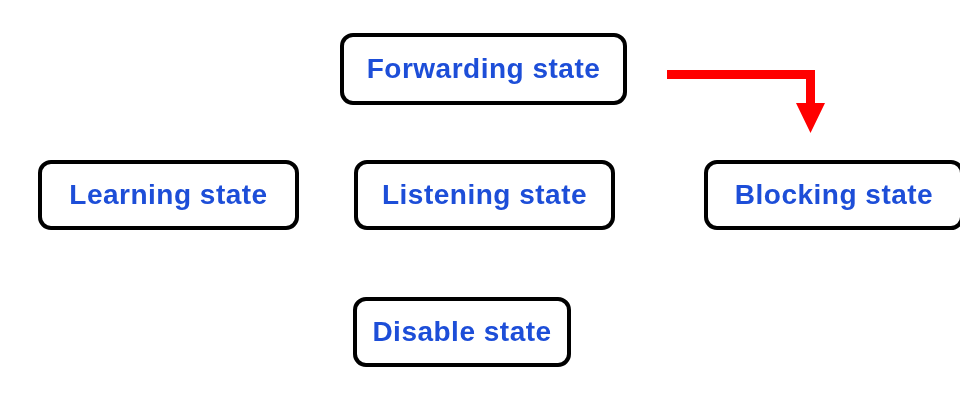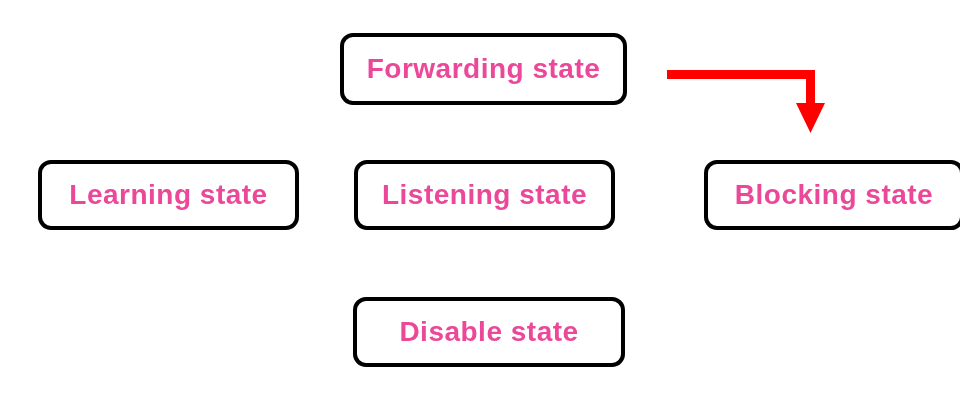--- a/index.html
+++ b/index.html
@@ -28,7 +28,7 @@
   .state-box .label {
     font-size: 28px;
     font-weight: bold;
-    color: #ec4899;
+    color: #1d4ed8;
     letter-spacing: 0.5px;
     white-space: nowrap;
   }

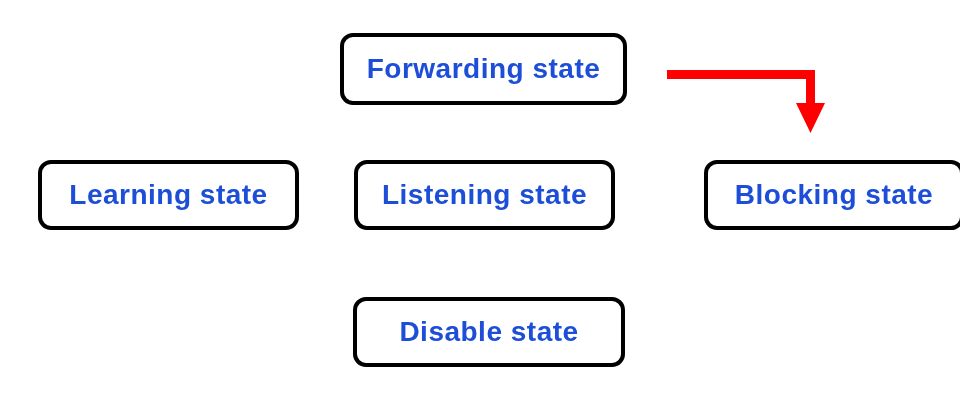--- a/index.html
+++ b/index.html
@@ -36,7 +36,7 @@
   .box-learning   { left: 38px;  top: 160px; width: 261px; height: 70px; }
   .box-listening  { left: 354px; top: 160px; width: 261px; height: 70px; }
   .box-blocking   { left: 704px; top: 160px; width: 260px; height: 70px; }
-  .box-disable    { left: 353px; top: 297px; width: 272px; height: 70px; }
+  .box-disable    { left: 353px; top: 297px; width: 218px; height: 70px; }
   .transition-arrow {
     position: absolute;
     left: 667px;

